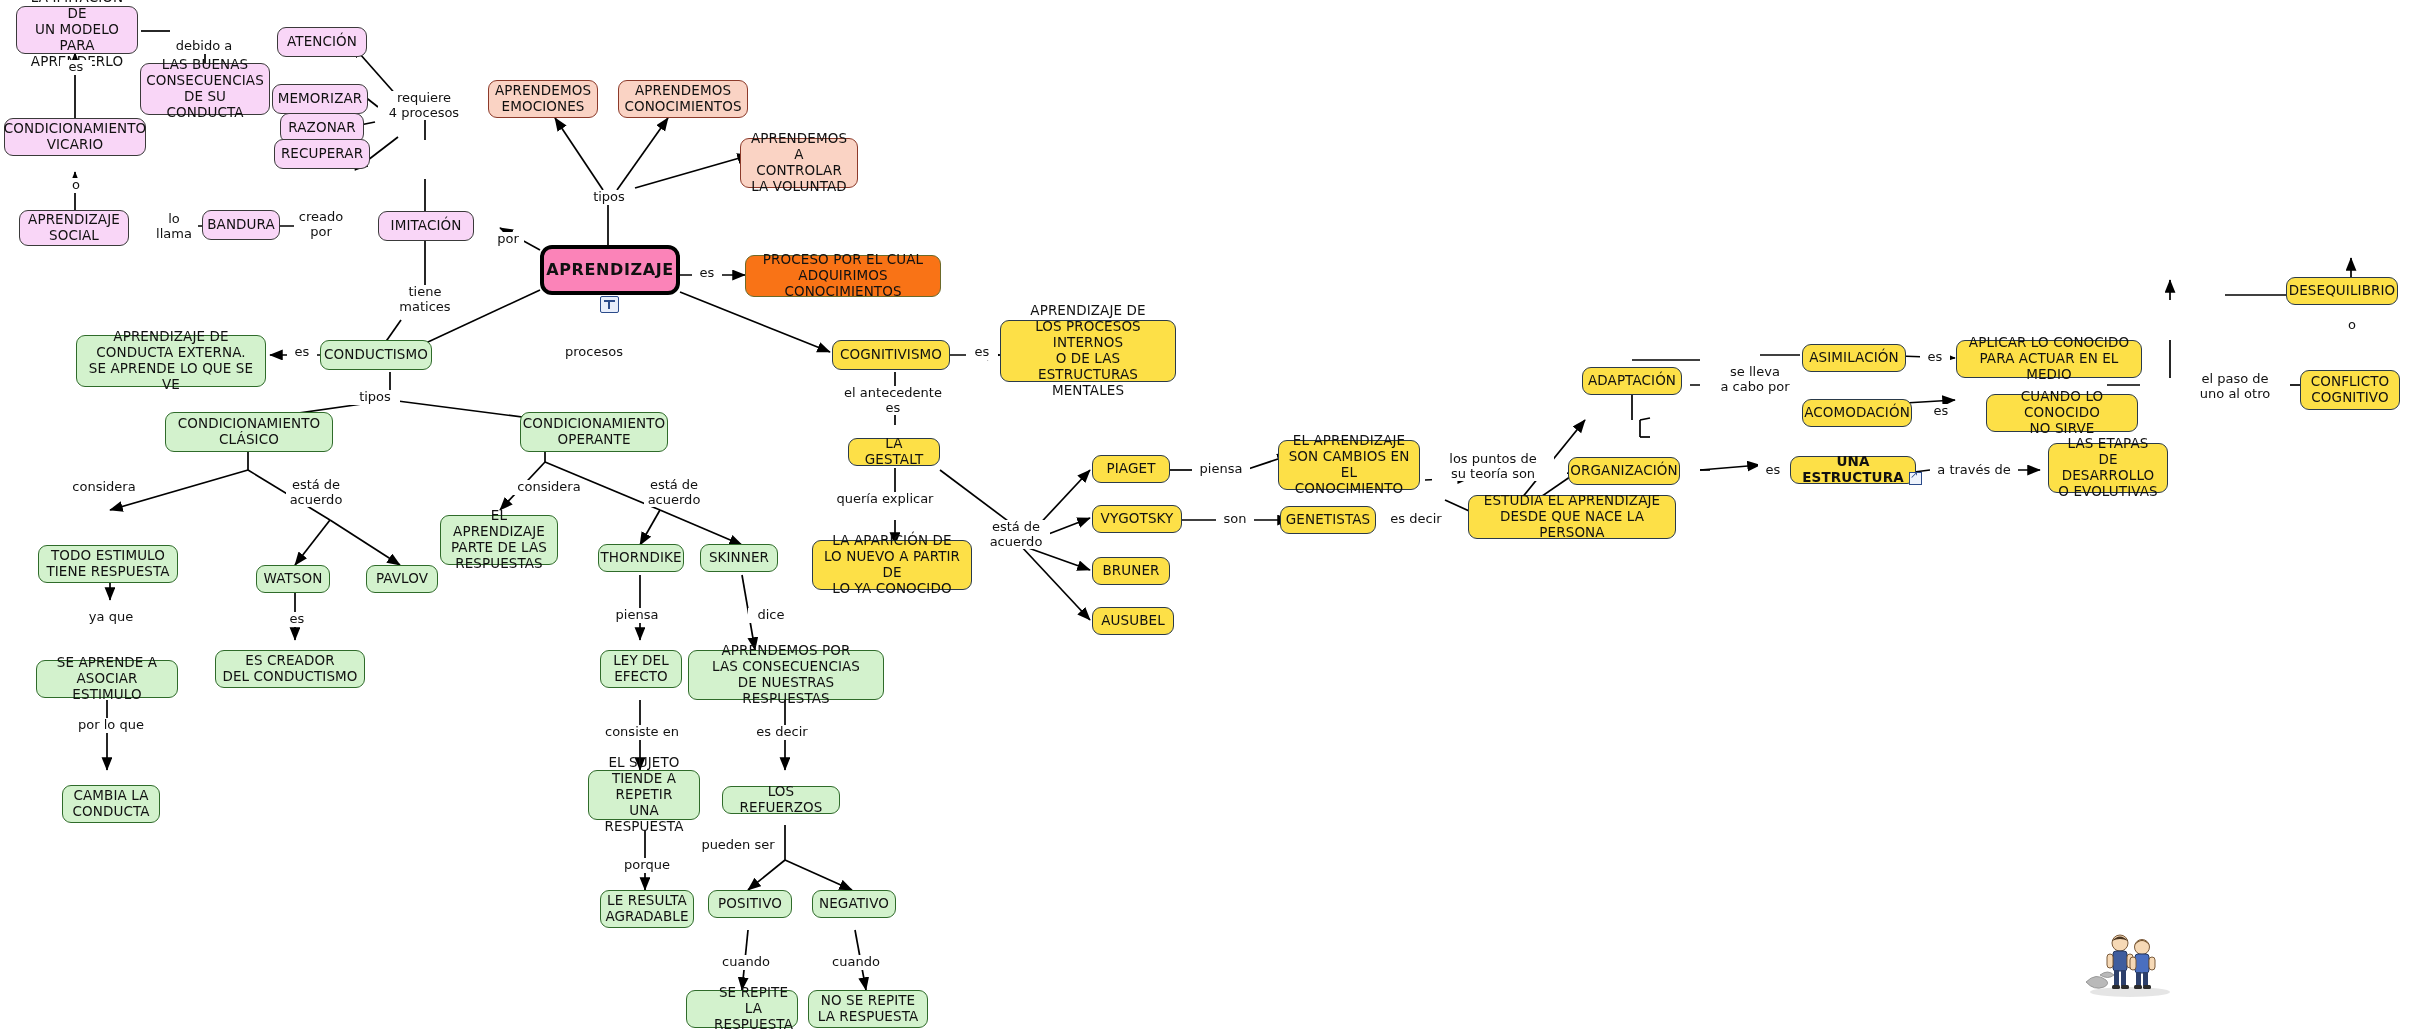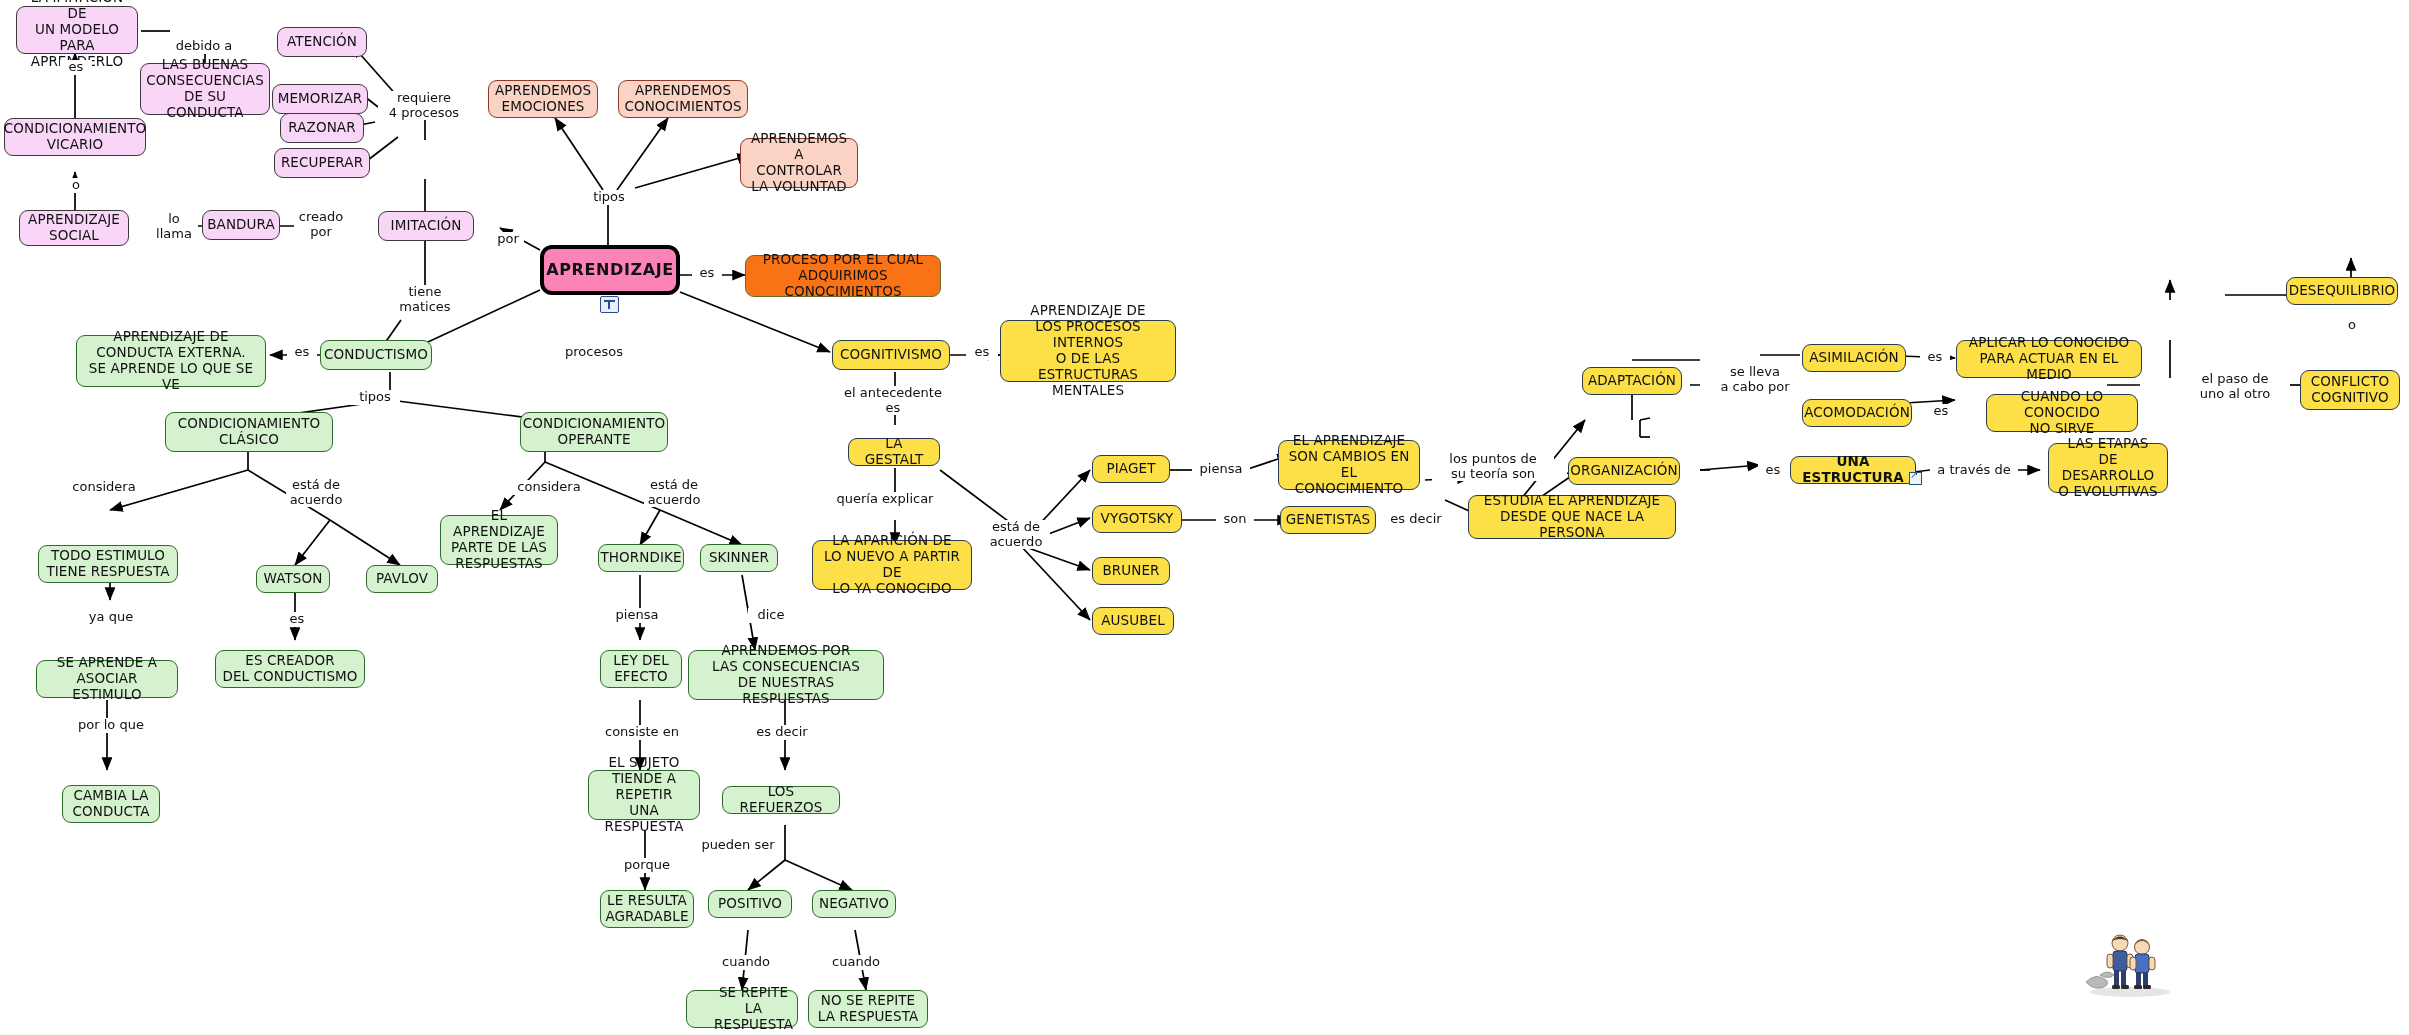--- a/index.html
+++ b/index.html
@@ -175,7 +175,7 @@
 <div class="node pink" style="left:277px;top:27px;width:90px;height:30px;">ATENCIÓN</div>
 <div class="node pink" style="left:272px;top:71px;width:96px;height:30px;margin-top:13px;">MEMORIZAR</div>
 <div class="node pink" style="left:280px;top:113px;width:84px;height:30px;">RAZONAR</div>
-<div class="node pink" style="left:274px;top:148px;width:96px;height:30px;">RECUPERAR</div>
+<div class="node pink" style="left:274px;top:139px;width:96px;height:30px;">RECUPERAR</div>
 <div class="lbl" style="left:378px;top:91px;width:90px;">requiere
 4 procesos</div>
 

